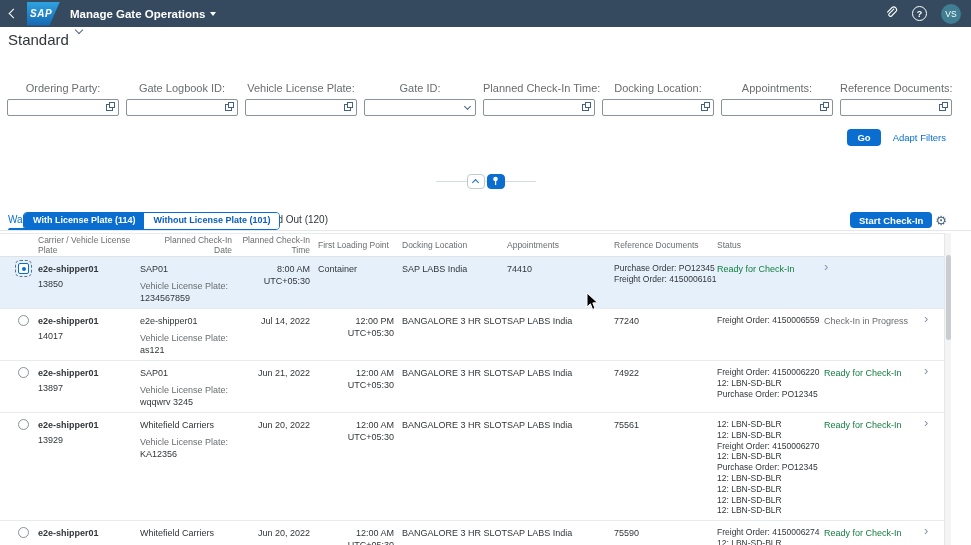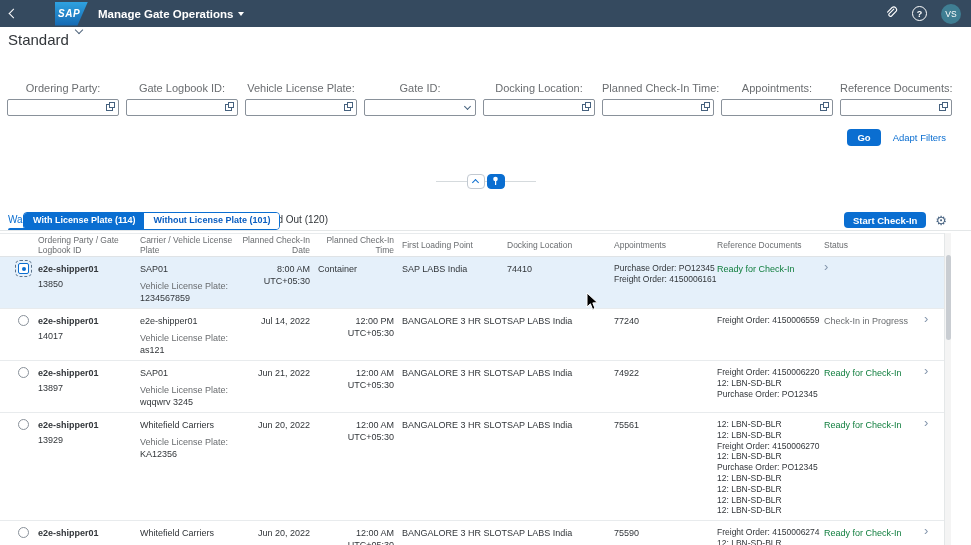--- a/index.html
+++ b/index.html
@@ -23,7 +23,7 @@
   .sap-logo { width:33px; height:24px; background:linear-gradient(180deg,#2fa2e0,#1468b2);
     clip-path:polygon(0 0,100% 0,68% 100%,0 100%);
     color:#fff; font-style:italic; font-weight:bold; font-size:10px;
-    display:flex; align-items:center; padding-left:3px; letter-spacing:.5px;margin-left:28px; }
+    display:flex; align-items:center; padding-left:3px; letter-spacing:.5px; }
   .app-title { font-size:11.5px; font-weight:600; display:flex; align-items:center; gap:5px; cursor:pointer; }
   .caret-down-w { width:0; height:0; border-left:3.5px solid transparent; border-right:3.5px solid transparent;
     border-top:4px solid #fff; display:inline-block; }

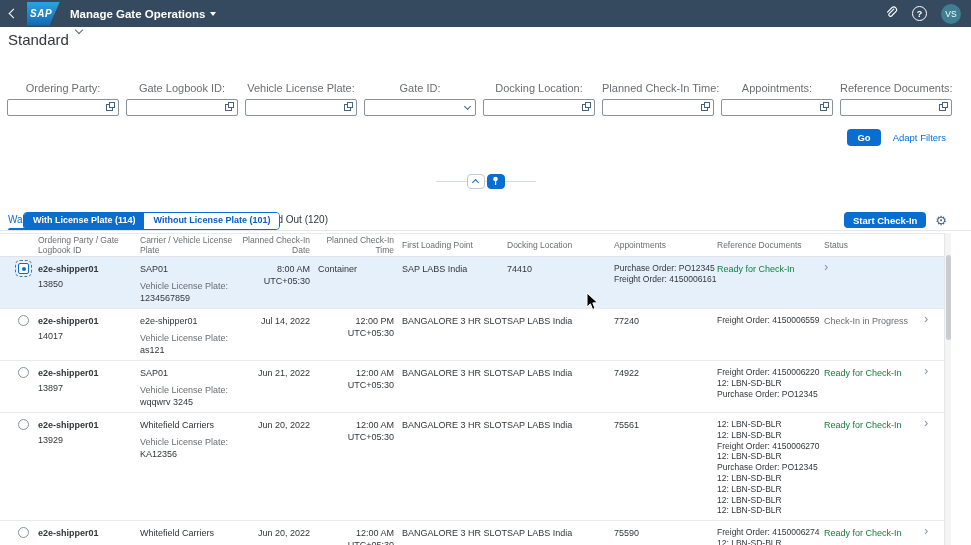--- a/index.html
+++ b/index.html
@@ -174,12 +174,12 @@
       <span class="dd-icon"></span></div>
   </div>
   <div class="ffield">
+    <label>Planned Check-In Time:</label>
+    <div class="inwrap"><input style="">
+      <span class="vh-icon"></span></div>
+  </div>
+  <div class="ffield">
     <label>Docking Location:</label>
-    <div class="inwrap"><input style="">
-      <span class="vh-icon"></span></div>
-  </div>
-  <div class="ffield">
-    <label>Planned Check-In Time:</label>
     <div class="inwrap"><input style="">
       <span class="vh-icon"></span></div>
   </div>

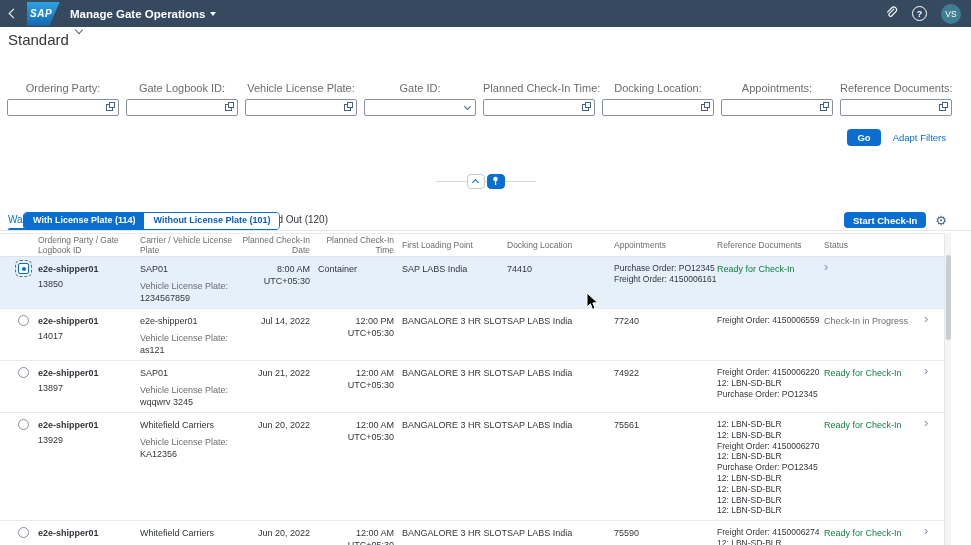--- a/index.html
+++ b/index.html
@@ -83,7 +83,7 @@
     white-space:nowrap; cursor:pointer; }
   .segment.selected { background:#0a6ed1; color:#fff; }
   .segment.plain { background:#fff; color:#0a5dc0; }
-  .toolbar-right { margin-left:auto; margin-right:24px; display:flex; align-items:center; gap:9px; }
+  .toolbar-right { margin-left:auto; margin-right:24px; display:flex; align-items:center; gap:3px; }
   .primary-btn { background:#0a6ed1; color:#fff; border:none; border-radius:4px; height:16px;
     padding:0 9px; font-size:9.5px; font-weight:600; font-family:inherit; cursor:pointer; white-space:nowrap; }
   .gear { font-size:13px; color:#4a6583; cursor:pointer; line-height:1; }

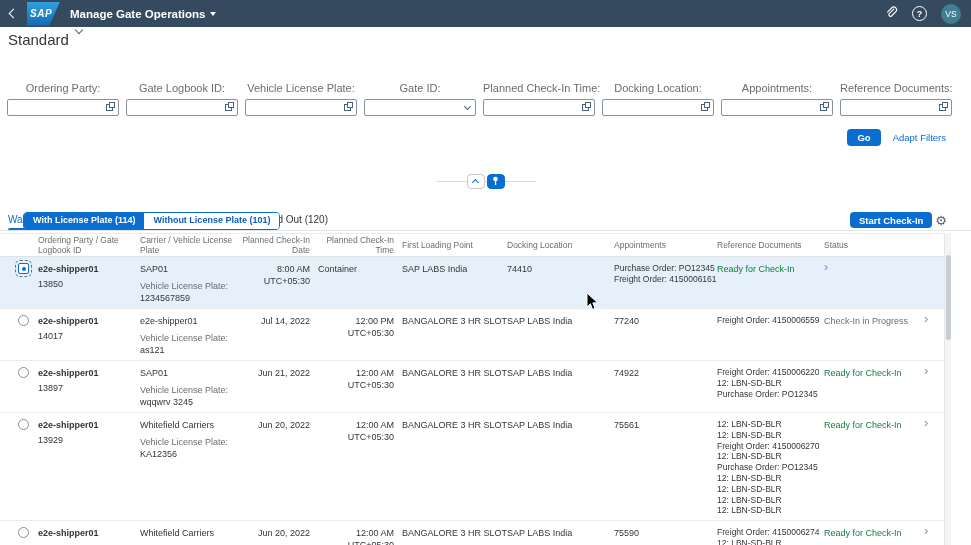--- a/index.html
+++ b/index.html
@@ -232,10 +232,6 @@
 <div class="thead grid-cols">
   <div class="hcell"></div>
   <div class="hcell">
-    <span>Ordering Party / Gate</span>
-      <span>Logbook ID</span>
-  </div>
-  <div class="hcell">
     <span>Carrier / Vehicle License</span>
       <span>Plate</span>
   </div>

